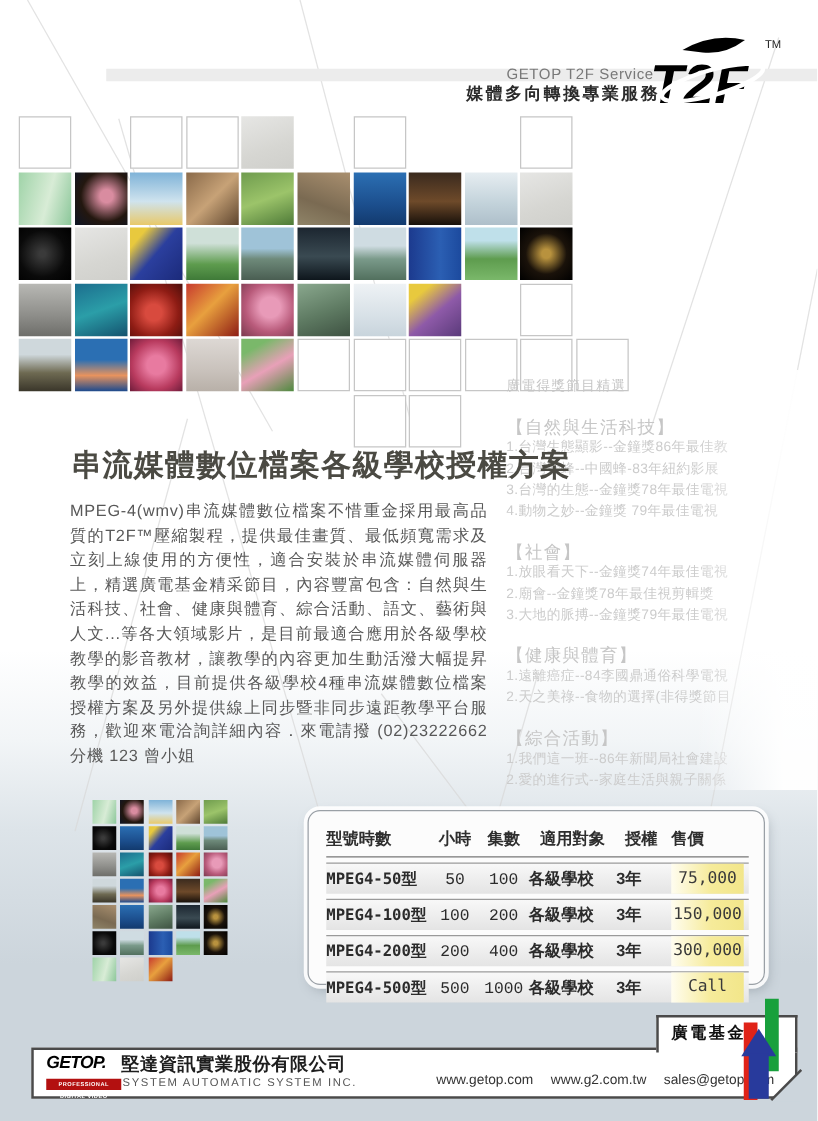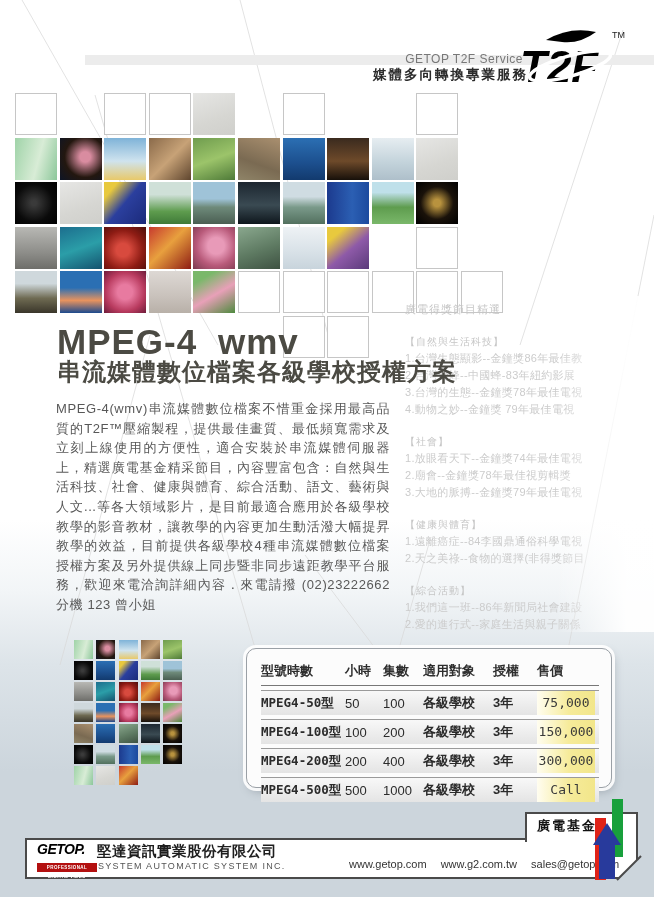--- a/index.html
+++ b/index.html
@@ -185,7 +185,6 @@
       <div class="tile tile-empty" style="left: 327.2px; top: 316px;"></div>
     </div>
 
-  <div class="headline1">MPEG-4 wmv</div>
   <div class="headline2">串流媒體數位檔案各級學校授權方案</div>
   <div class="body-text">MPEG-4(wmv)串流媒體數位檔案不惜重金採用最高品質的T2F™壓縮製程，提供最佳畫質、最低頻寬需求及立刻上線使用的方便性，適合安裝於串流媒體伺服器上，精選廣電基金精采節目，內容豐富包含：自然與生活科技、社會、健康與體育、綜合活動、語文、藝術與人文...等各大領域影片，是目前最適合應用於各級學校教學的影音教材，讓教學的內容更加生動活潑大幅提昇教學的效益，目前提供各級學校4種串流媒體數位檔案授權方案及另外提供線上同步暨非同步遠距教學平台服務，歡迎來電洽詢詳細內容．來電請撥 (02)23222662 分機 123 曾小姐</div>
 

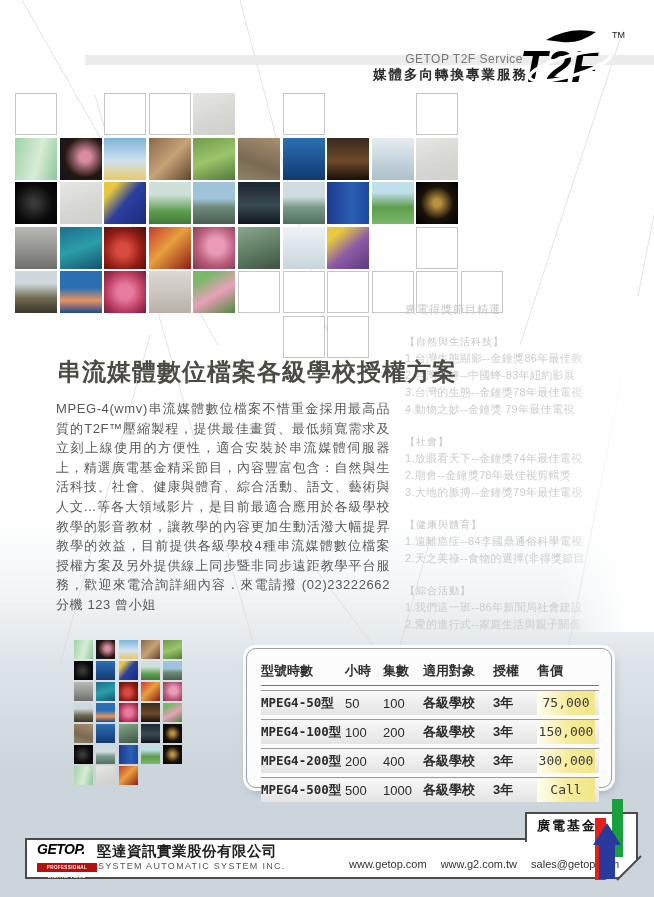--- a/index.html
+++ b/index.html
@@ -64,7 +64,7 @@
   .awards{position:absolute;left:405px;top:301px;width:240px;z-index:2;color:#c6c6c6;}
   .awards-title{font-size:11px;line-height:17px;letter-spacing:1px;white-space:nowrap;}
   .award-section{margin-top:15px;}
-  .award-heading{font-size:10px;line-height:17px;letter-spacing:1px;white-space:nowrap;}
+  .award-heading{font-size:14px;line-height:17px;letter-spacing:1px;white-space:nowrap;}
   .award-item{font-size:11px;line-height:17px;letter-spacing:.3px;white-space:nowrap;overflow:hidden;width:240px;color:#cccccc;}
   .awards-fade{position:absolute;left:556px;top:296px;width:98px;height:336px;z-index:4;
     background:linear-gradient(90deg,rgba(255,255,255,0),rgba(255,255,255,.95) 72%);pointer-events:none;}

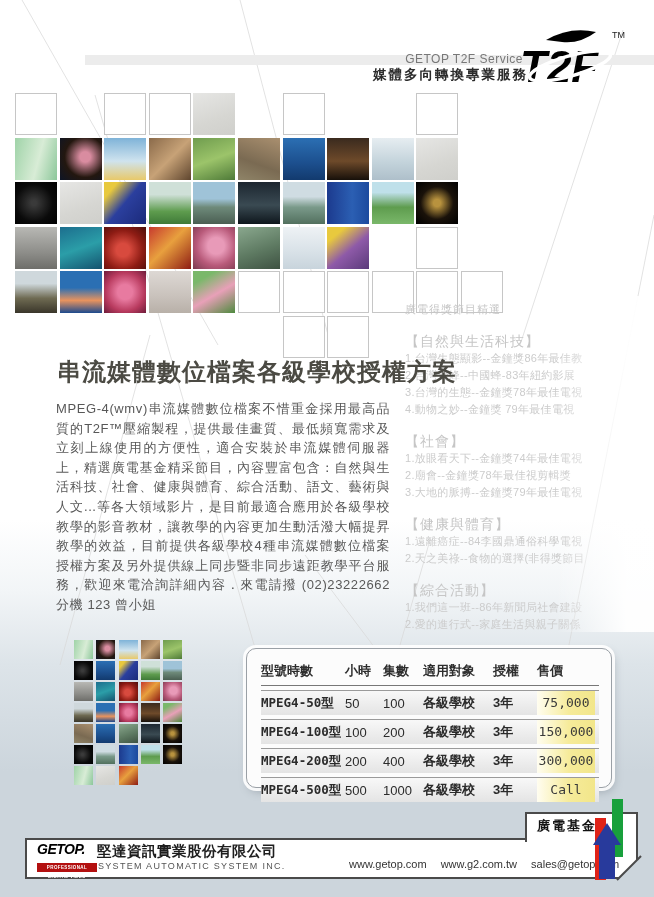--- a/index.html
+++ b/index.html
@@ -77,7 +77,7 @@
   .pricing-header{height:24px;font-size:13px;font-weight:bold;color:#2e2e2e;}
   .pricing-sep{border-bottom:1.5px solid #777;margin:2px 0 0 0;}
   .prow{height:24px;margin-top:4px;border-top:1px solid #9a9a9a;background:linear-gradient(180deg,#f8f8f8,#e4e4e4);}
-  .pcol{}
+  .pcol{text-align:center;}
   .pcol0{text-align:left;}
   .pcol5{text-align:left;padding-left:4px;}
   .pcell{font-size:13px;color:#2b2b2b;}

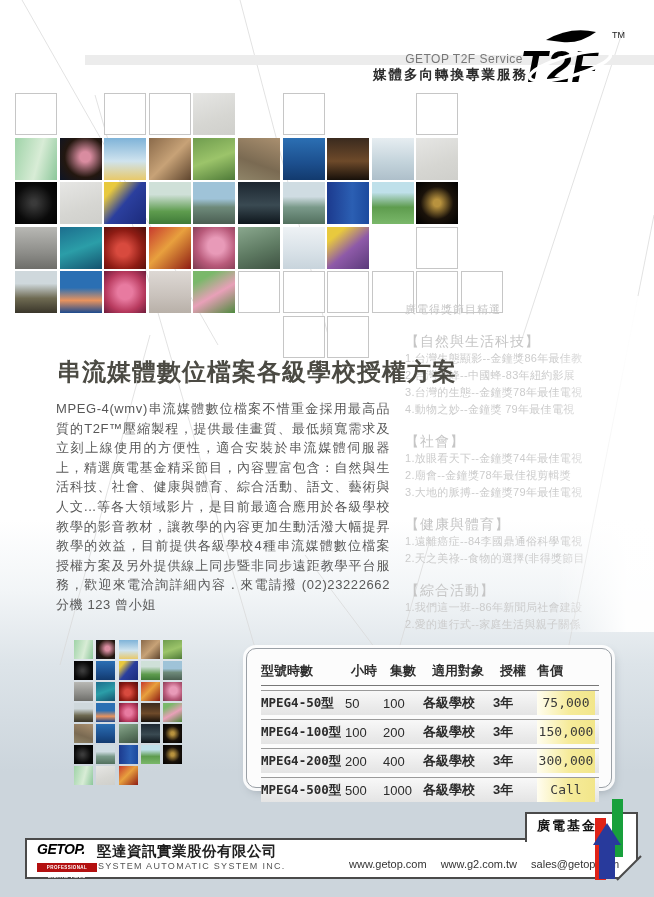--- a/index.html
+++ b/index.html
@@ -82,7 +82,7 @@
   .pcol5{text-align:left;padding-left:4px;}
   .pcell{font-size:13px;color:#2b2b2b;}
   .pc-model{font-family:"DejaVu Sans Mono", monospace;font-weight:bold;font-size:12.5px;text-align:left;}
-  .pc-num{font-family:Liberation Sans, sans-serif;}
+  .pc-num{font-family:Liberation Mono, monospace;text-align:center;}
   .pc-cjk{font-weight:bold;}
   .pc-price{height:24px;}
   .price-tag{display:block;height:24px;line-height:24px;text-align:center;font-family:"DejaVu Sans Mono", monospace;font-size:13px;color:#3a3a3a;

